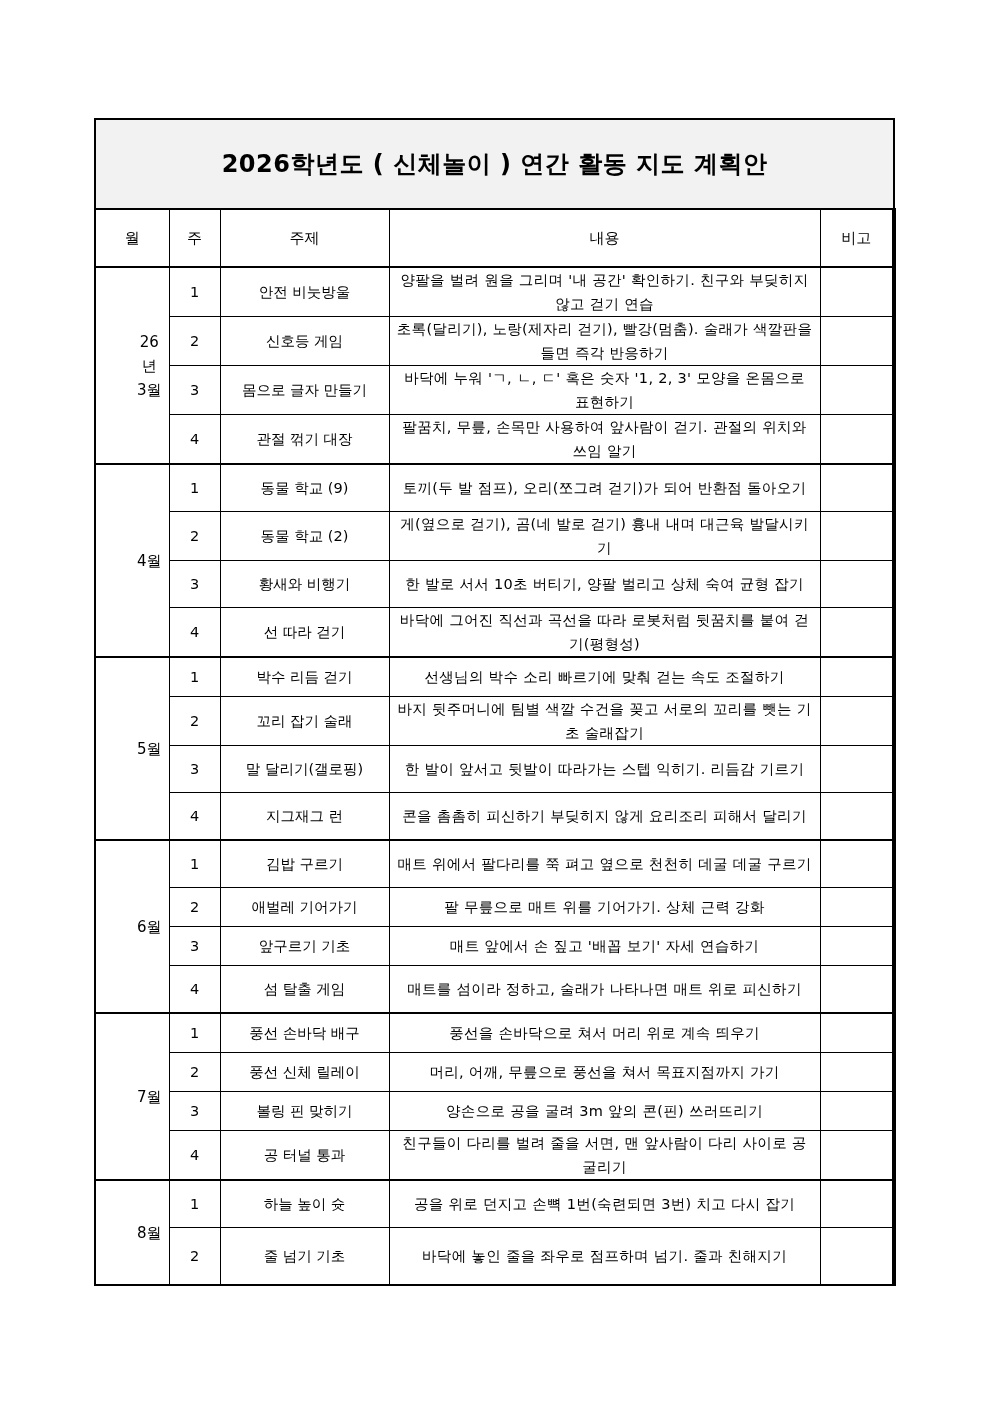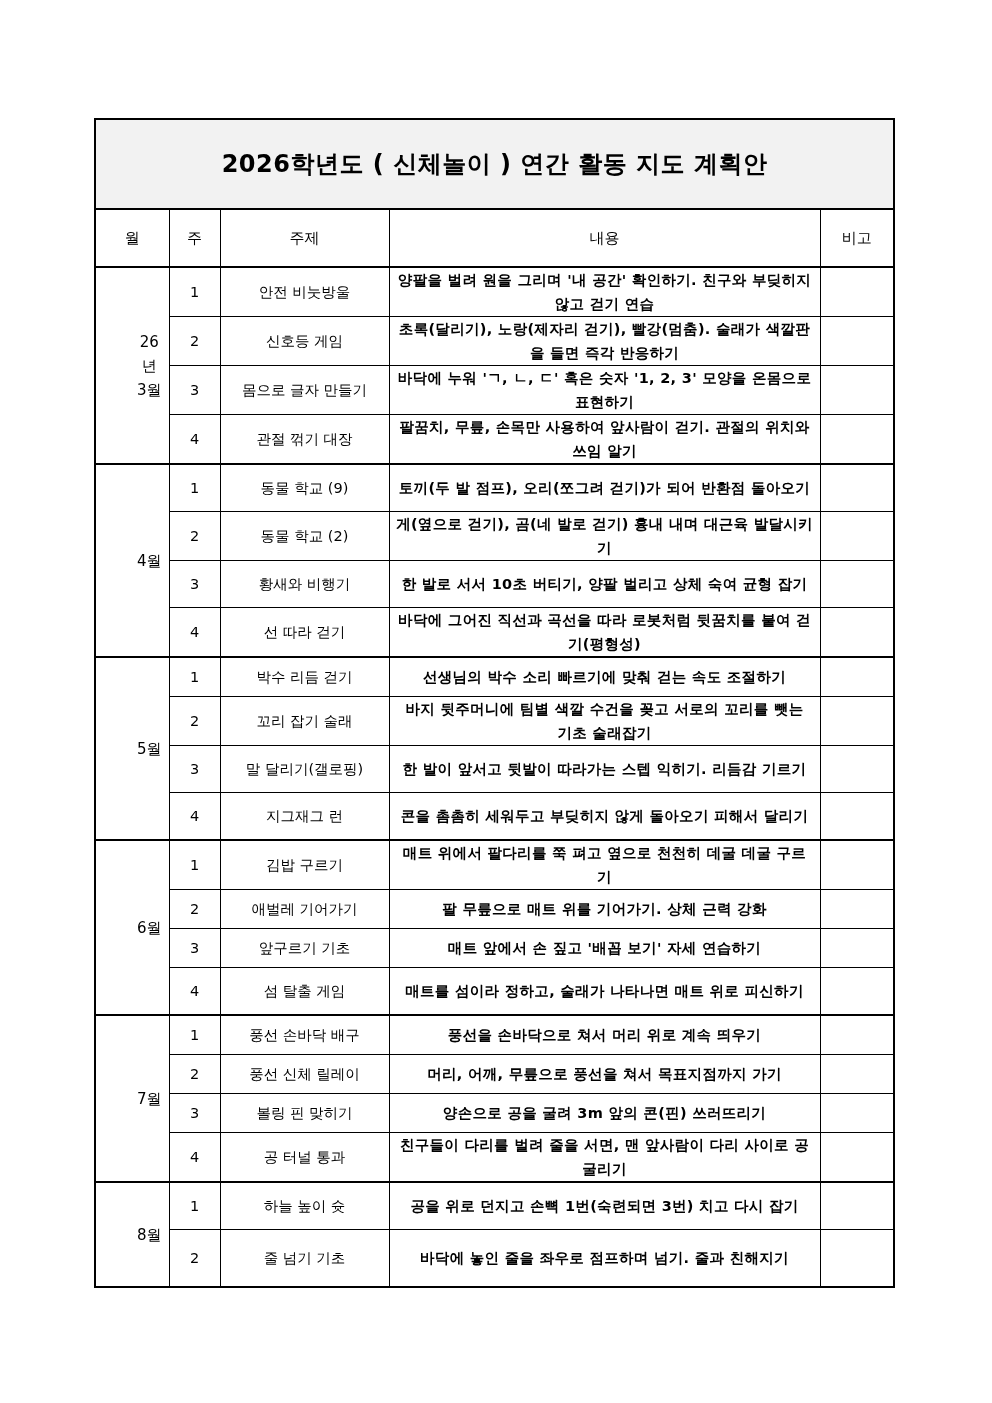--- a/index.html
+++ b/index.html
@@ -15,7 +15,7 @@
   tr.r40 td { height:38px; }
   tr.r58 td { height:56px; }
   .month-start td { border-top:2px solid #000; }
-  td.lastcol, th.lastcol { border-right:2px solid #000000;border-radius:27px; }
+  td.lastcol, th.lastcol { border-right:4px solid #000000;border-radius:27px; }
   td.firstcol, th.firstcol { border-left:2px solid #000; }
   tr.last td { border-bottom:2px solid #000; }
   td.month { border-left:2px solid #000; border-bottom:2px solid #000; border-top:2px solid #000;padding-left:40px; }

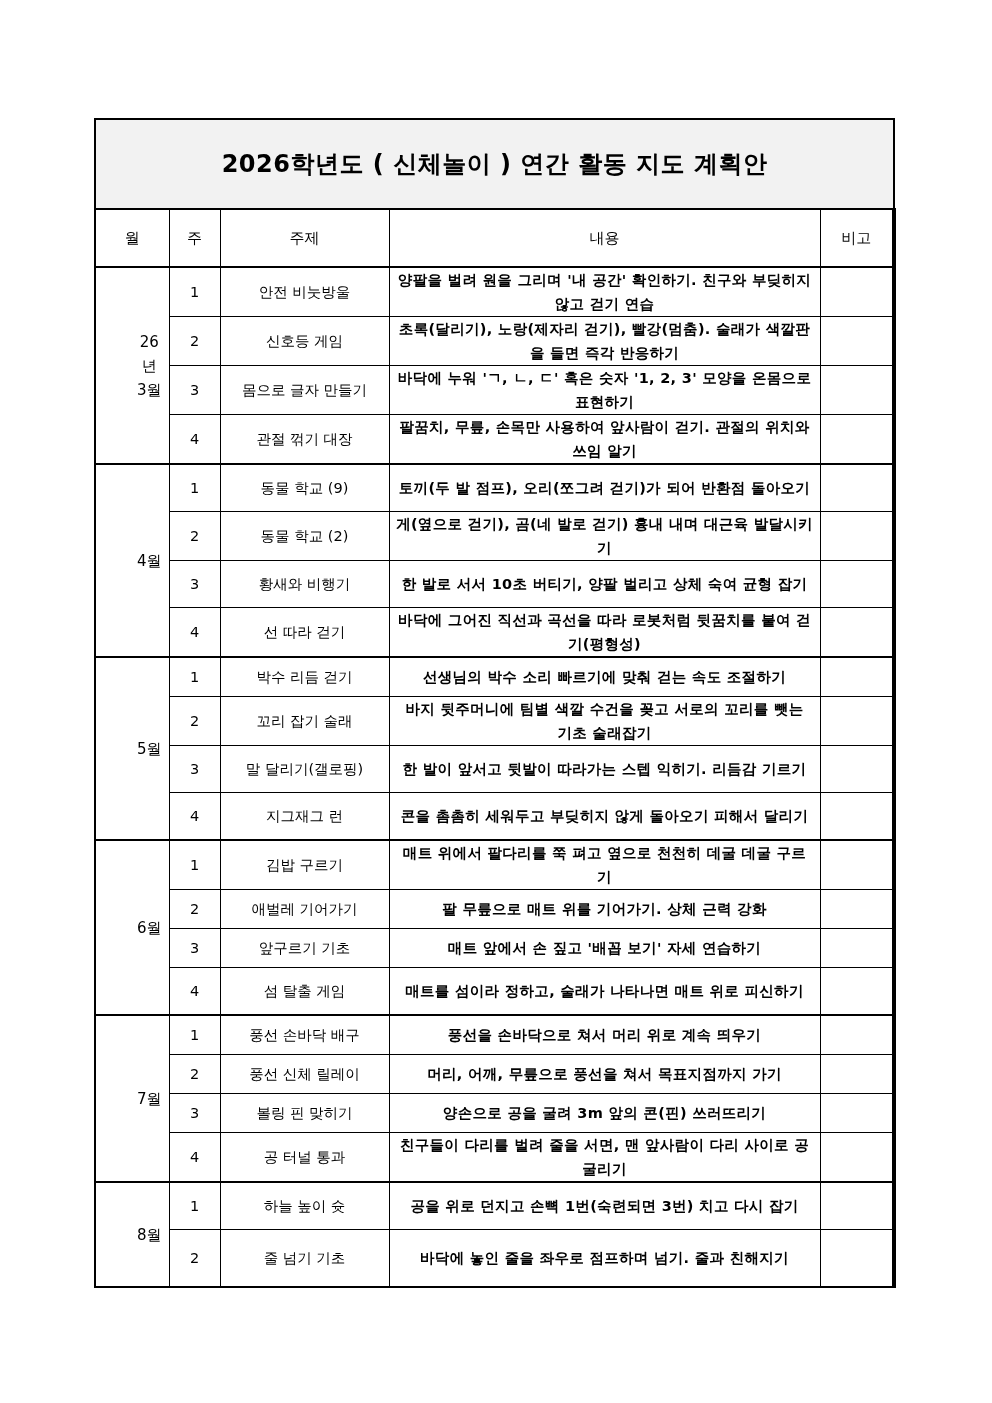--- a/index.html
+++ b/index.html
@@ -10,7 +10,7 @@
   .title-cell { height:88px; background:#f2f2f2; font-size:24px; font-weight:bold; letter-spacing:0.5px; border:2px solid #000; border-bottom:2px solid #000; }
   .head th { height:56px; font-size:15px; }
   .month { font-size:15px; line-height:24px; }
-  .content { letter-spacing:0.3px;font-weight:bold; }
+  .content { letter-spacing:0.3px; }
   tr.r48 td { height:46px; }
   tr.r40 td { height:38px; }
   tr.r58 td { height:56px; }

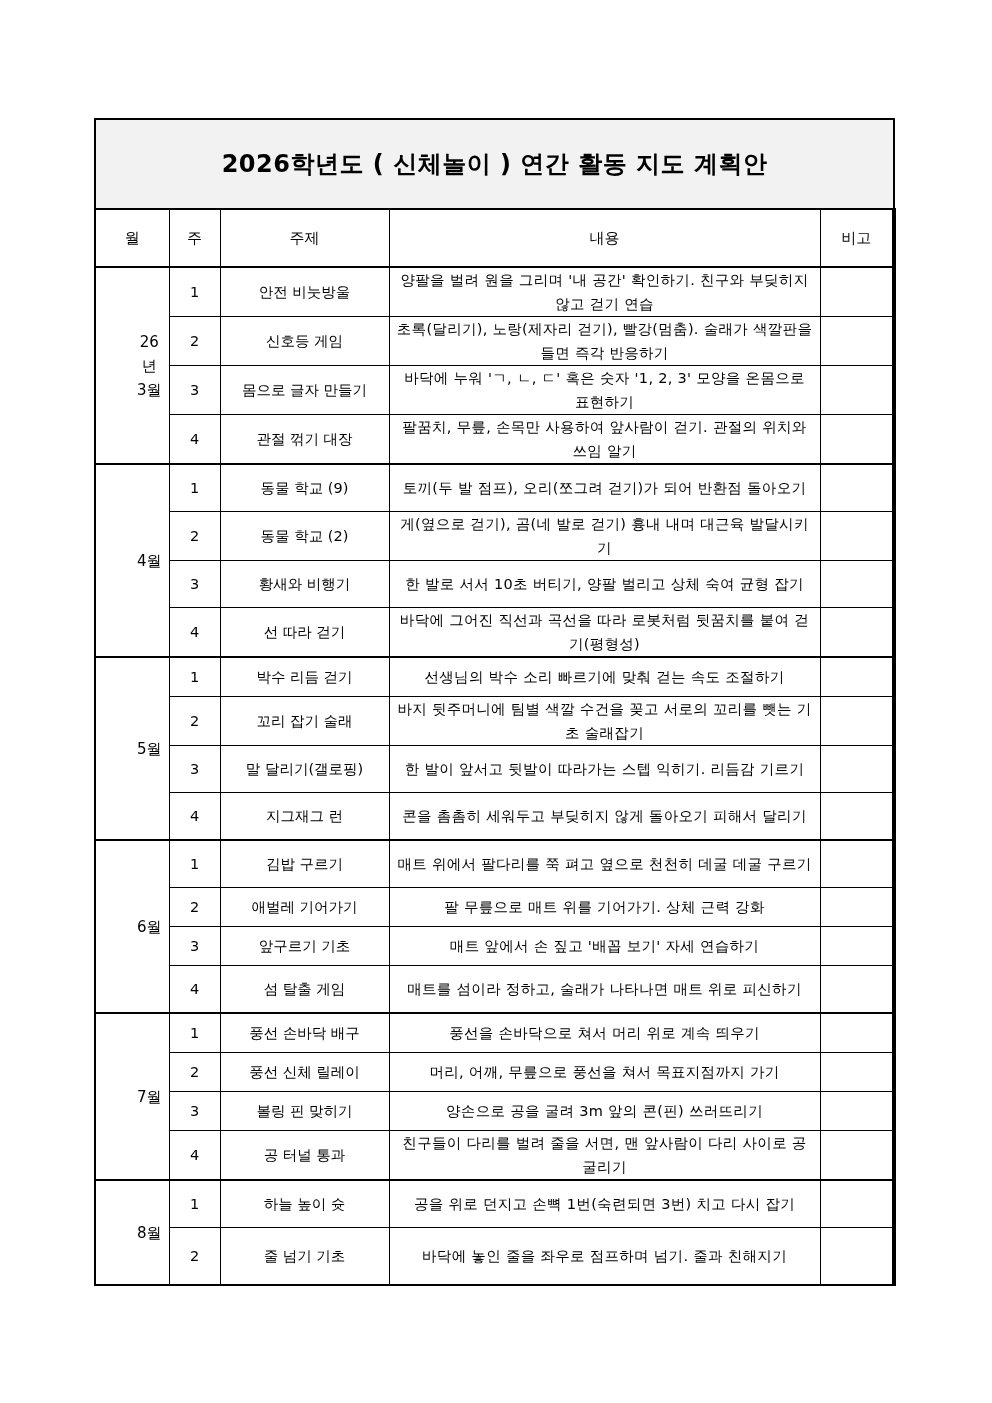--- a/index.html
+++ b/index.html
@@ -121,7 +121,7 @@
     <tr class="r48">
       <td>4</td>
       <td>지그재그 런</td>
-      <td class="content">콘을 촘촘히 세워두고 부딪히지 않게 돌아오기 피해서 달리기</td>
+      <td class="content">콘을 촘촘히 피신하기 부딪히지 않게 요리조리 피해서 달리기</td>
       <td class="lastcol"></td>
     </tr>
 

